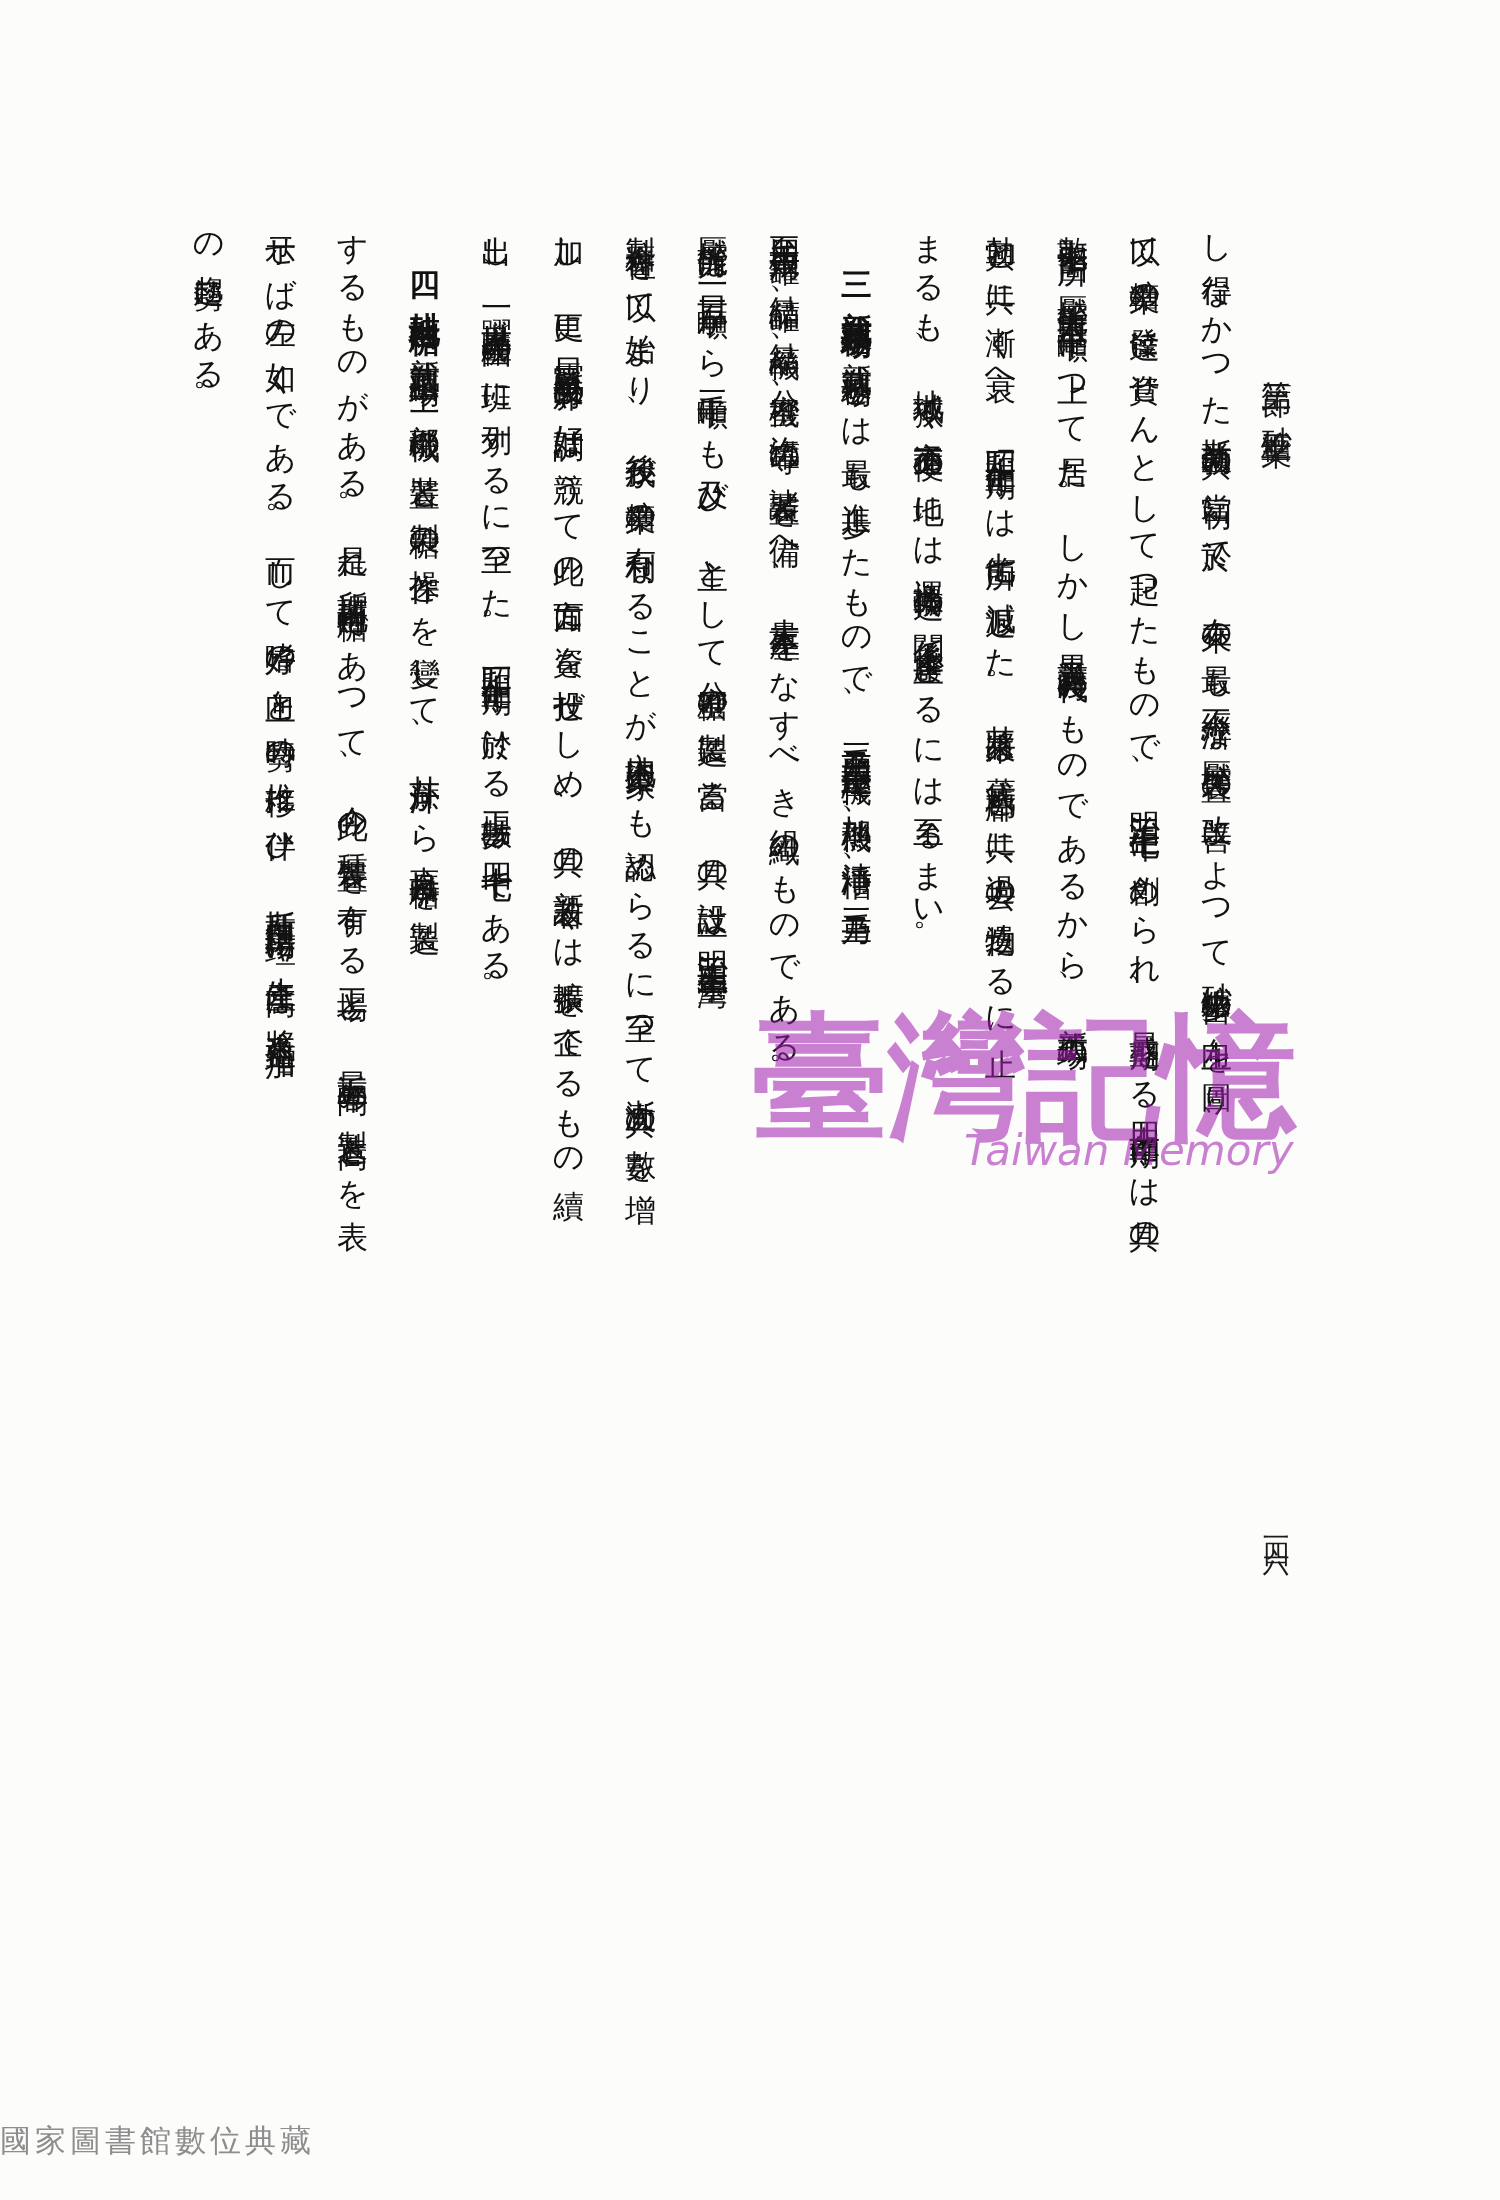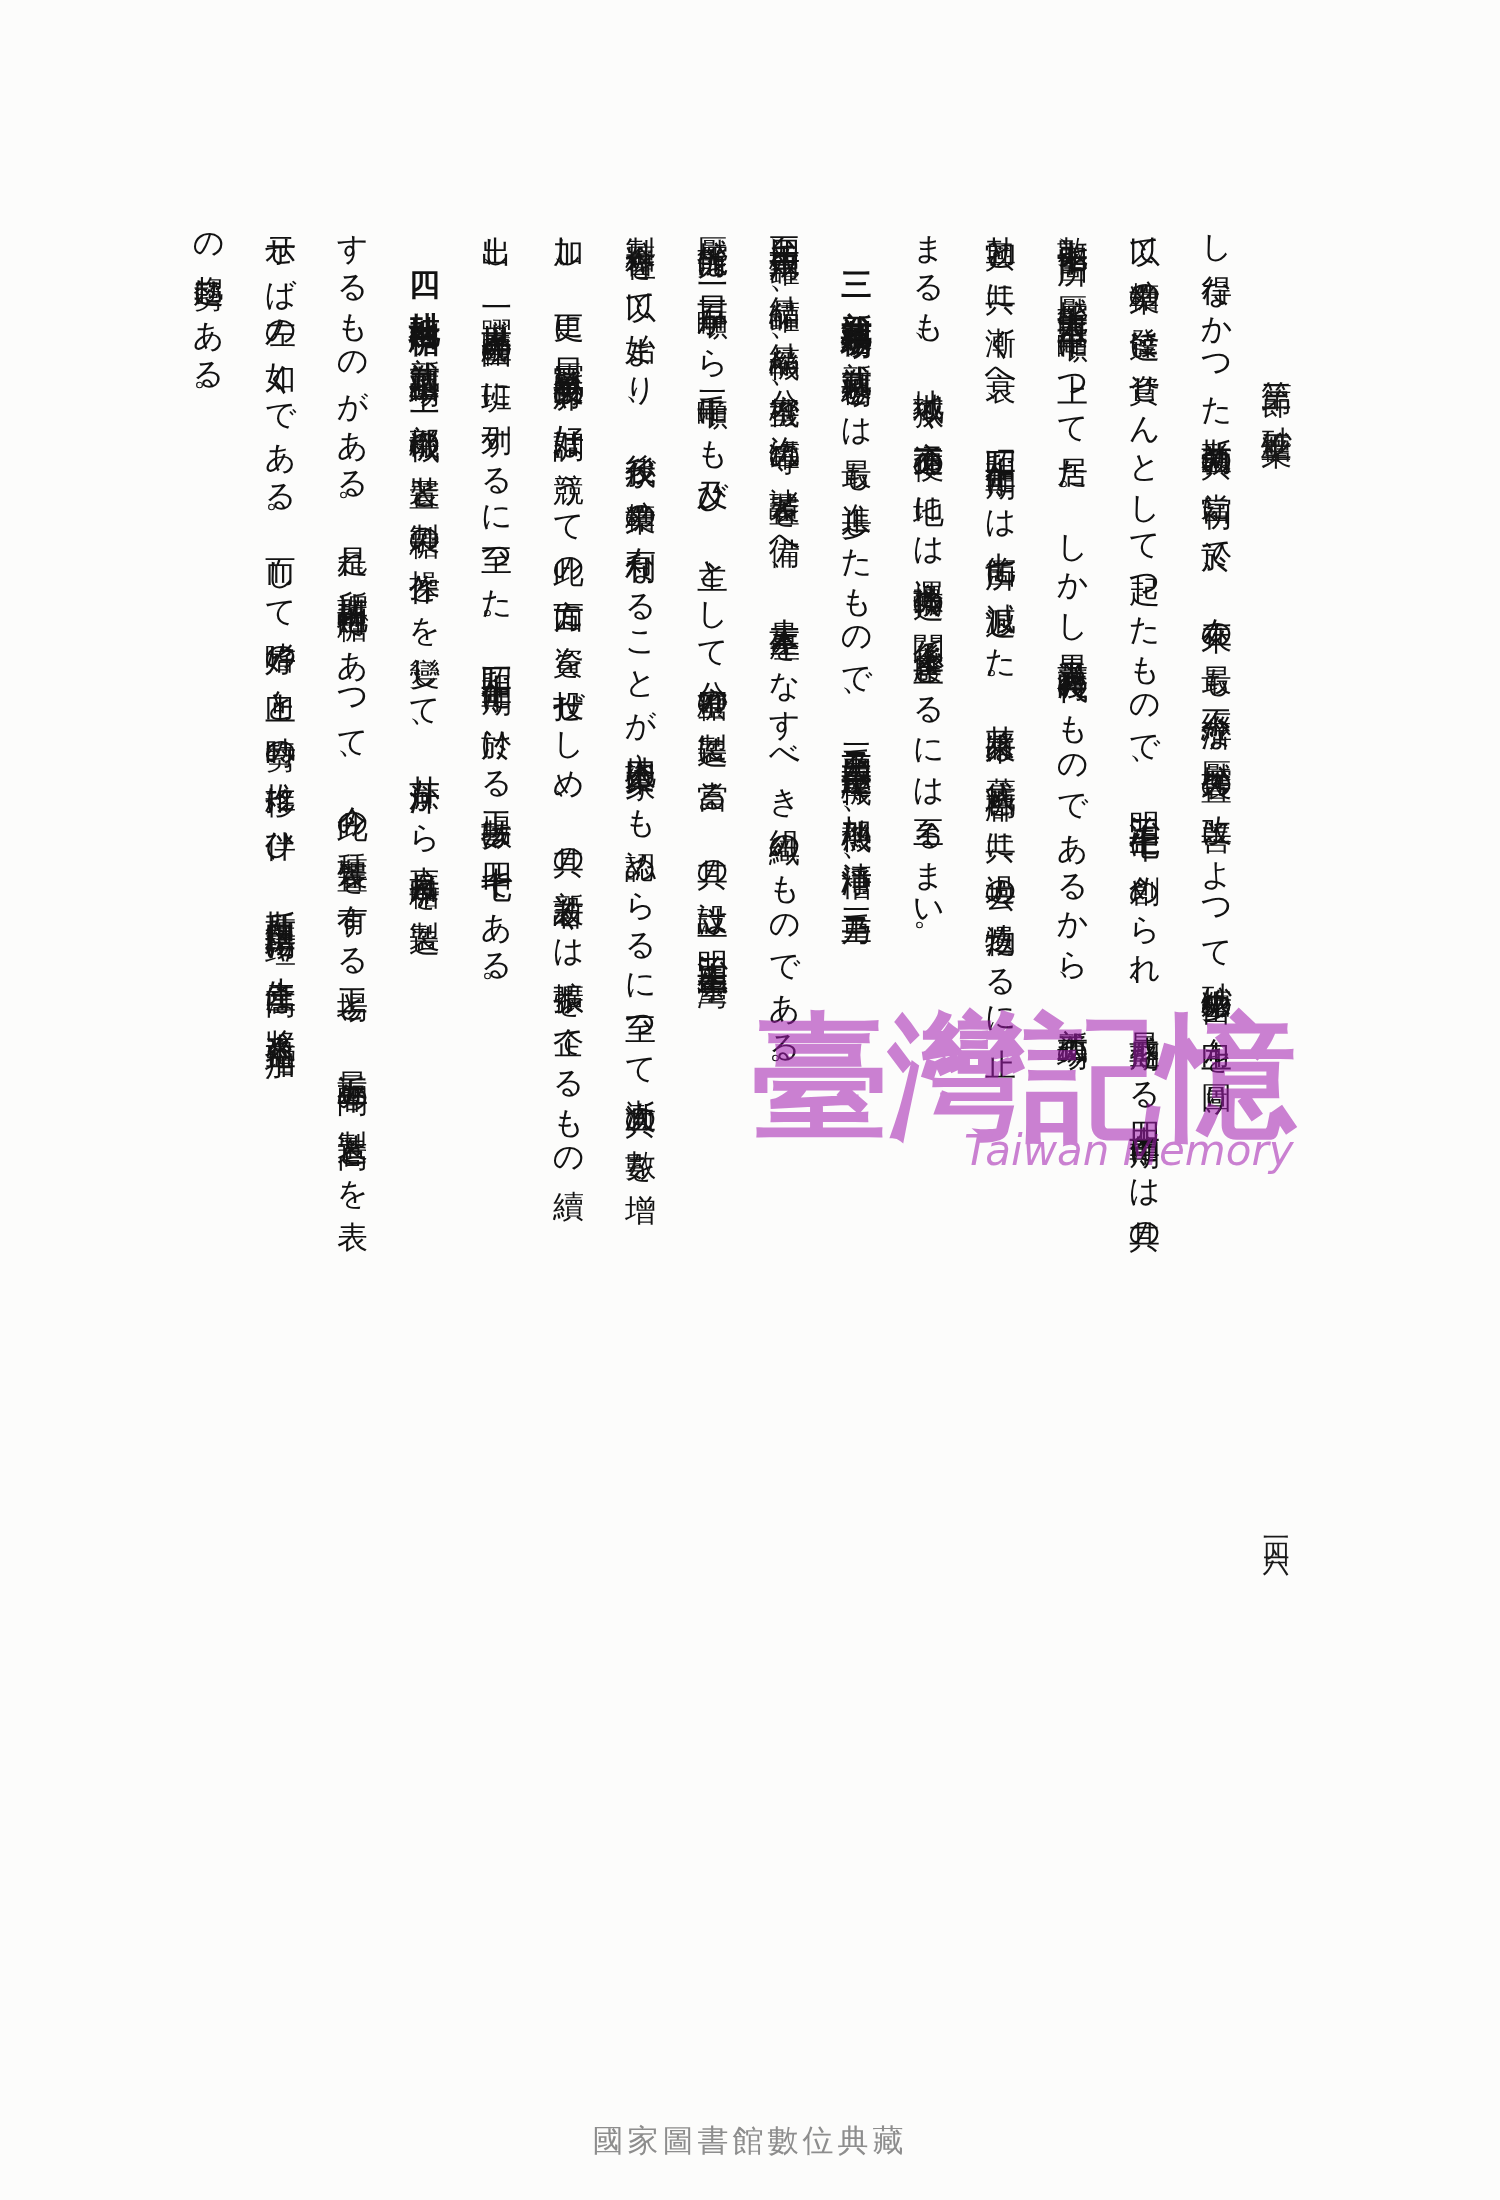--- a/index.html
+++ b/index.html
@@ -93,7 +93,6 @@
     position:absolute;
     left:0;right:0;
     top:2120px;
-    text-align:center;
     font-size:31px;
     letter-spacing:4px;
     color:#8d8d8d;

